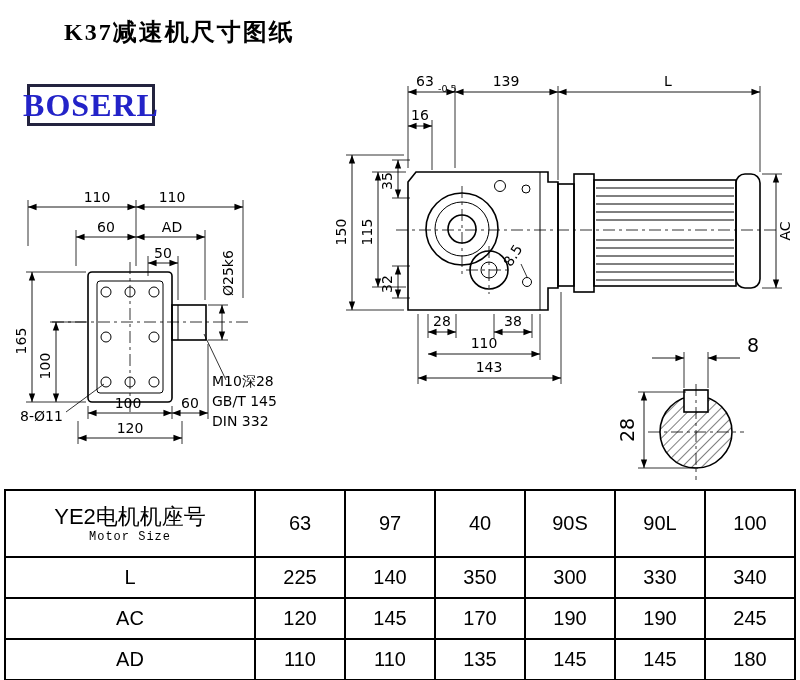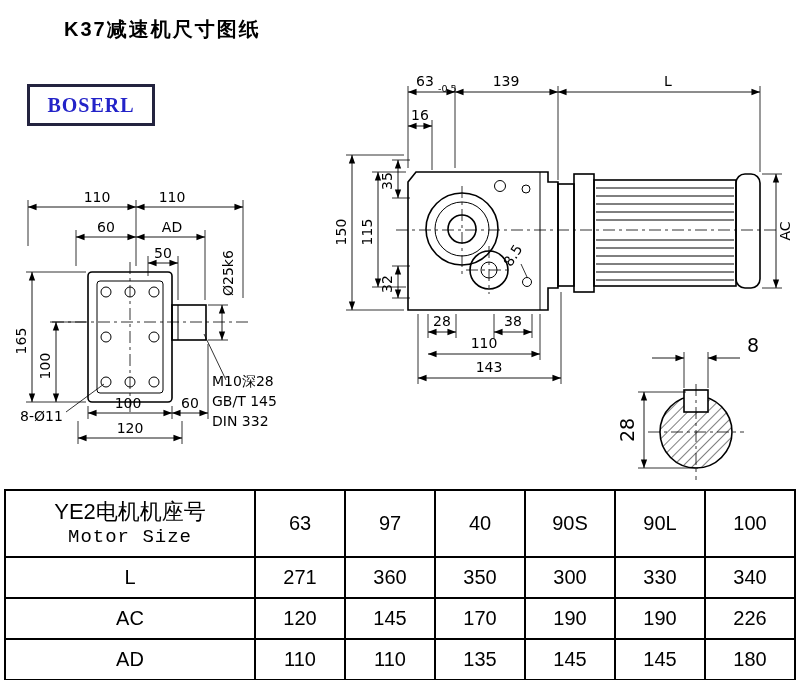--- a/index.html
+++ b/index.html
@@ -9,8 +9,8 @@
   }
   .page-title {
     position:absolute; left:64px; top:16px;
-    font-family:Liberation Sans, sans-serif; font-weight:bold;
-    font-size:20px; letter-spacing:2px; white-space:nowrap;
+    font-family:Liberation Serif, serif; font-weight:bold;
+    font-size:24px; letter-spacing:2px; white-space:nowrap;
   }
   .brand-box {
     position:absolute; left:27px; top:84px; width:122px; height:36px;

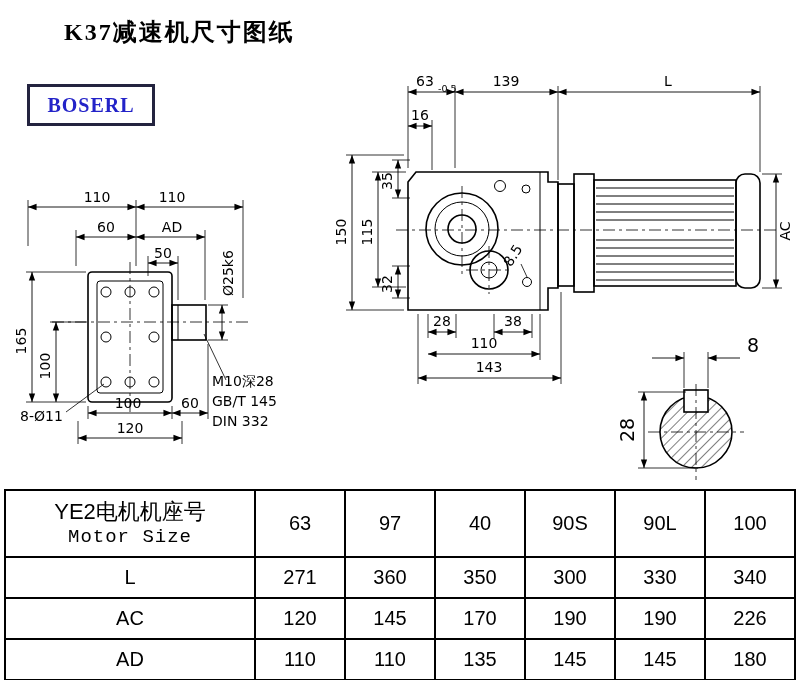--- a/index.html
+++ b/index.html
@@ -19,7 +19,7 @@
   }
   .brand-box span {
     font-family:"Liberation Serif", serif; font-weight:bold;
-    font-size:20px; color:#2323c8; letter-spacing:1px;
+    font-size:32px; color:#2323c8; letter-spacing:1px;
   }
   svg.drawing { position:absolute; left:0; top:0; }
   .obj  { fill:none; stroke:#000; stroke-width:1.6; }

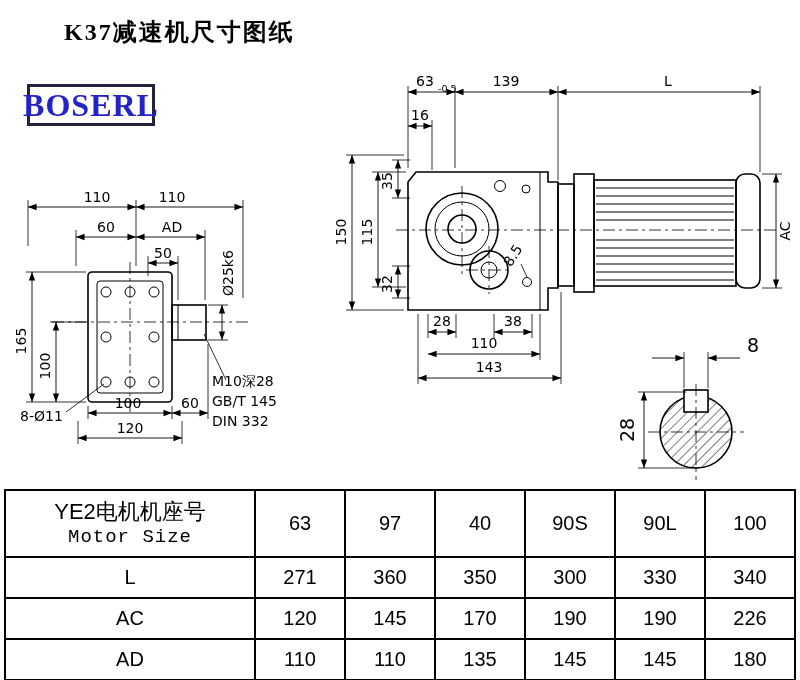--- a/index.html
+++ b/index.html
@@ -45,7 +45,7 @@
   .dim-table tr.hdr td { height:65px; }
   .dim-table tr.row td { height:39px; }
   .hd-cn { font-size:22px; line-height:1.25; }
-  .hd-en { font-family:"Liberation Mono", monospace; font-size:19px; letter-spacing:1px; line-height:1.2; }
+  .hd-en { font-family:"Liberation Mono", monospace; font-size:12px; letter-spacing:1px; line-height:1.2; }
 </style>
 </head>
 <body>

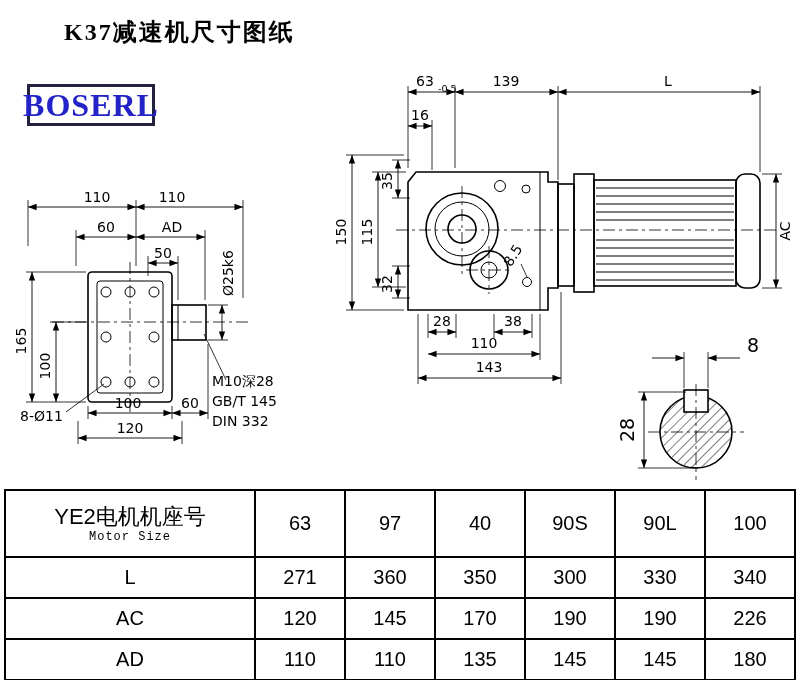--- a/index.html
+++ b/index.html
@@ -288,7 +288,7 @@
     </tr>
     <tr class="row">
       <td>L</td>
-      <td>271</td>
+      <td>225</td>
       <td>360</td>
       <td>350</td>
       <td>300</td>

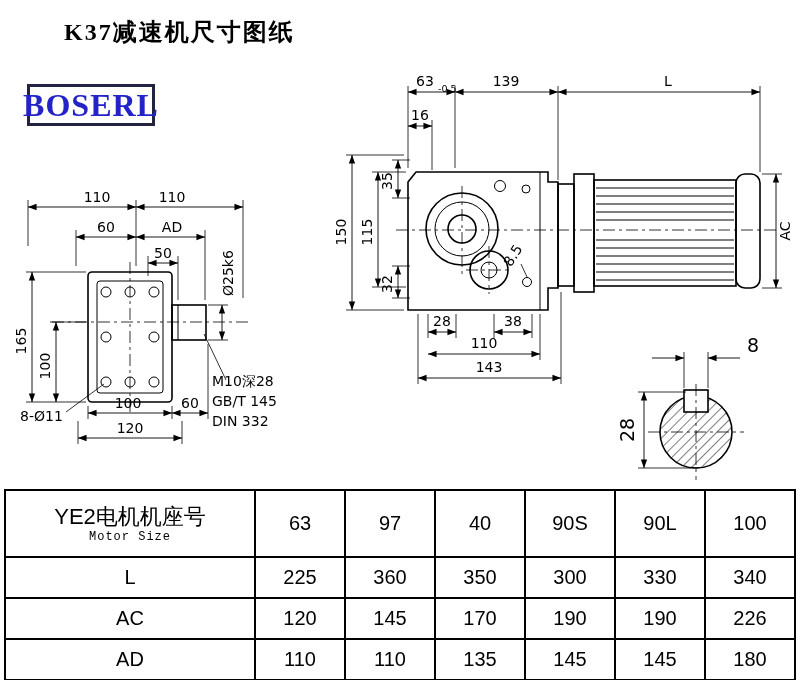--- a/index.html
+++ b/index.html
@@ -289,7 +289,7 @@
     <tr class="row">
       <td>L</td>
       <td>225</td>
-      <td>360</td>
+      <td>140</td>
       <td>350</td>
       <td>300</td>
       <td>330</td>

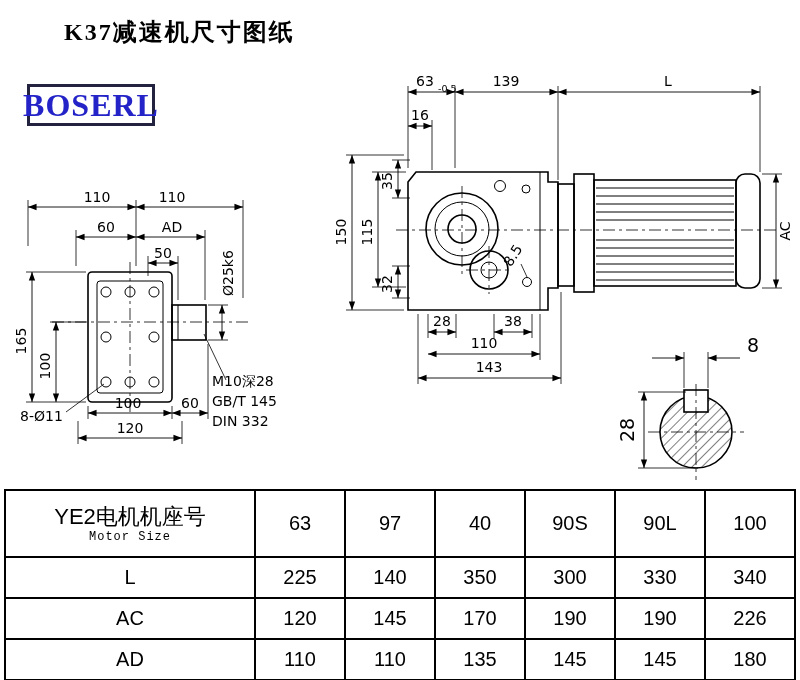--- a/index.html
+++ b/index.html
@@ -302,7 +302,7 @@
       <td>170</td>
       <td>190</td>
       <td>190</td>
-      <td>226</td>
+      <td>245</td>
     </tr>
     <tr class="row">
       <td>AD</td>

